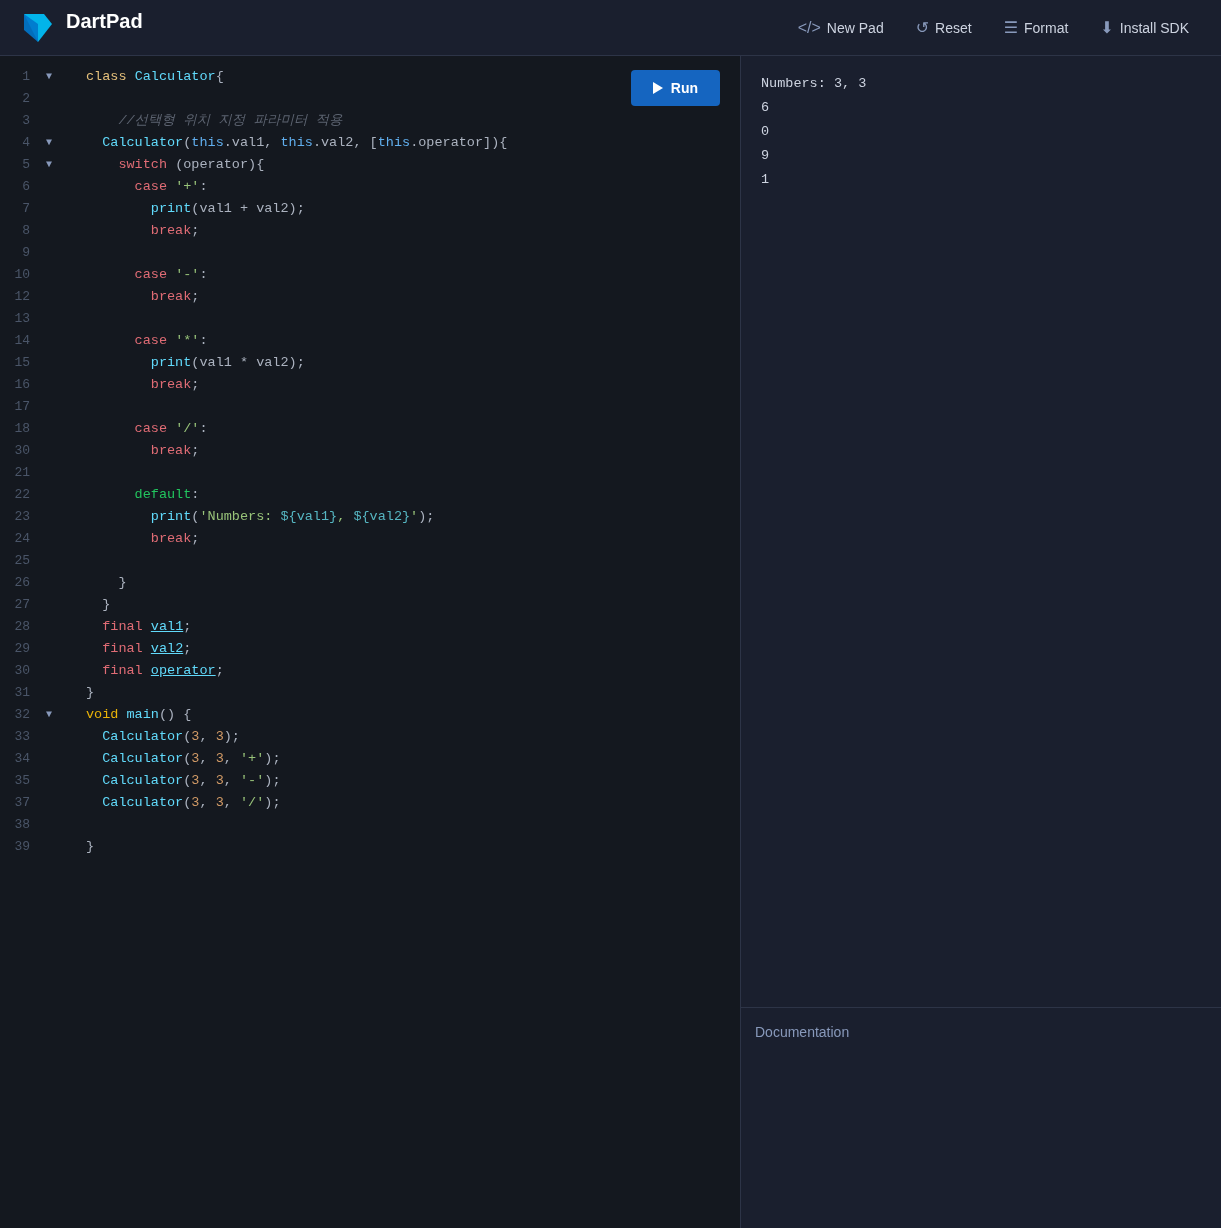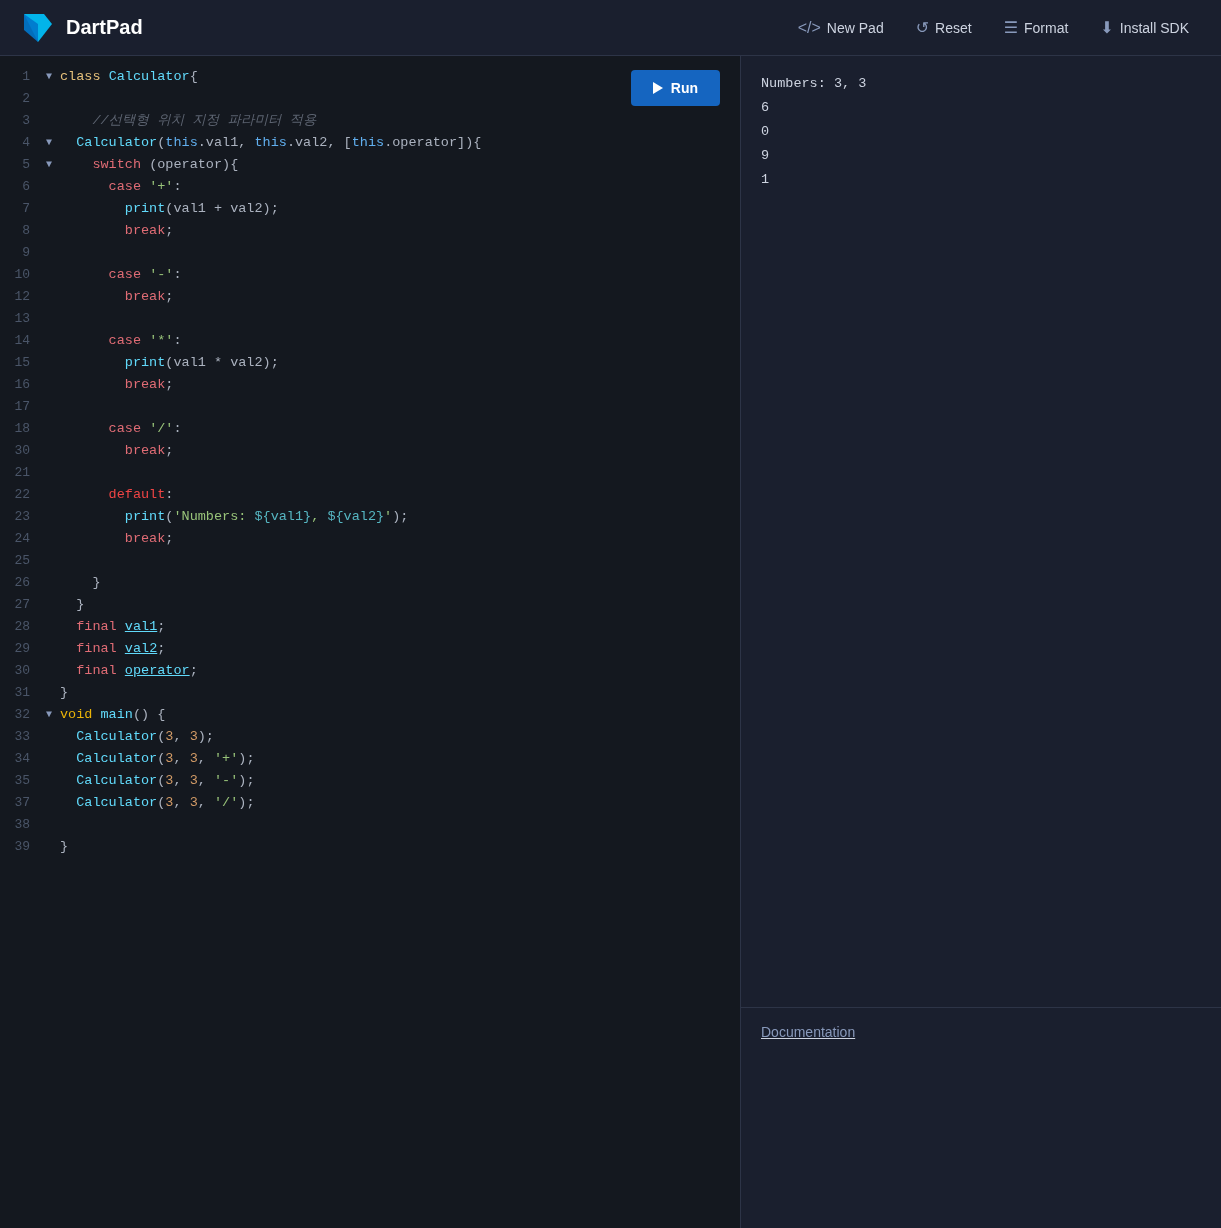--- a/index.html
+++ b/index.html
@@ -23,7 +23,7 @@
     }
     .logo-area {
       display: flex;
-      align-items: center;
+      align-items: flex-start;
       gap: 10px;
       flex: 1;
     }

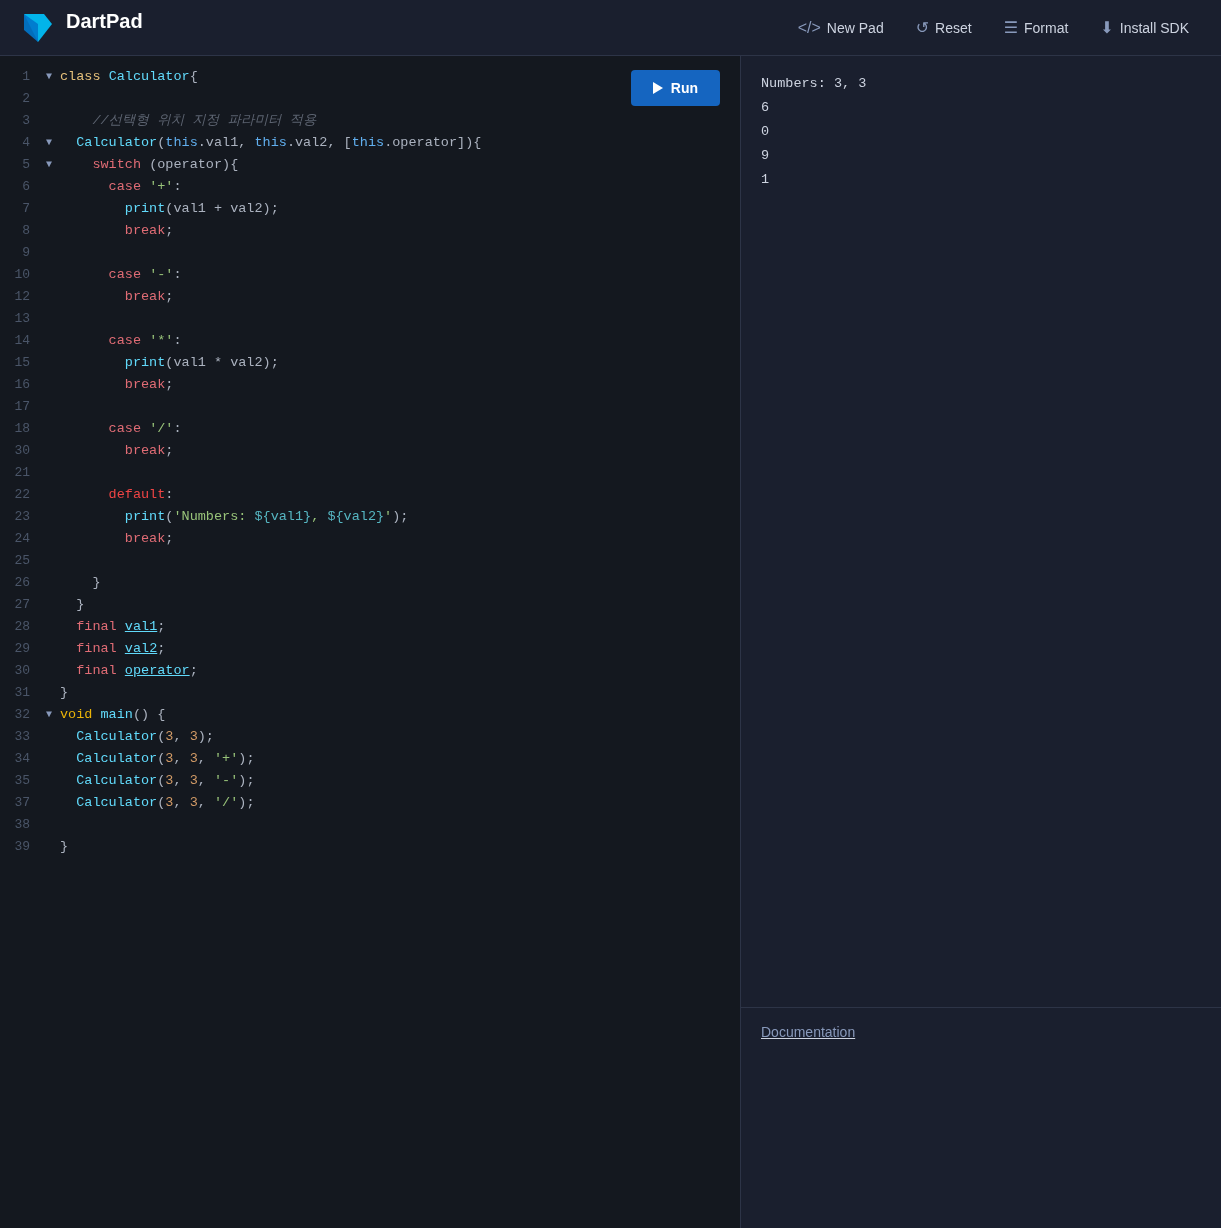--- a/index.html
+++ b/index.html
@@ -137,6 +137,7 @@
       flex: 1;
       padding-left: 4px;
       white-space: pre;
+      margin-left: 26px;
     }
 
     

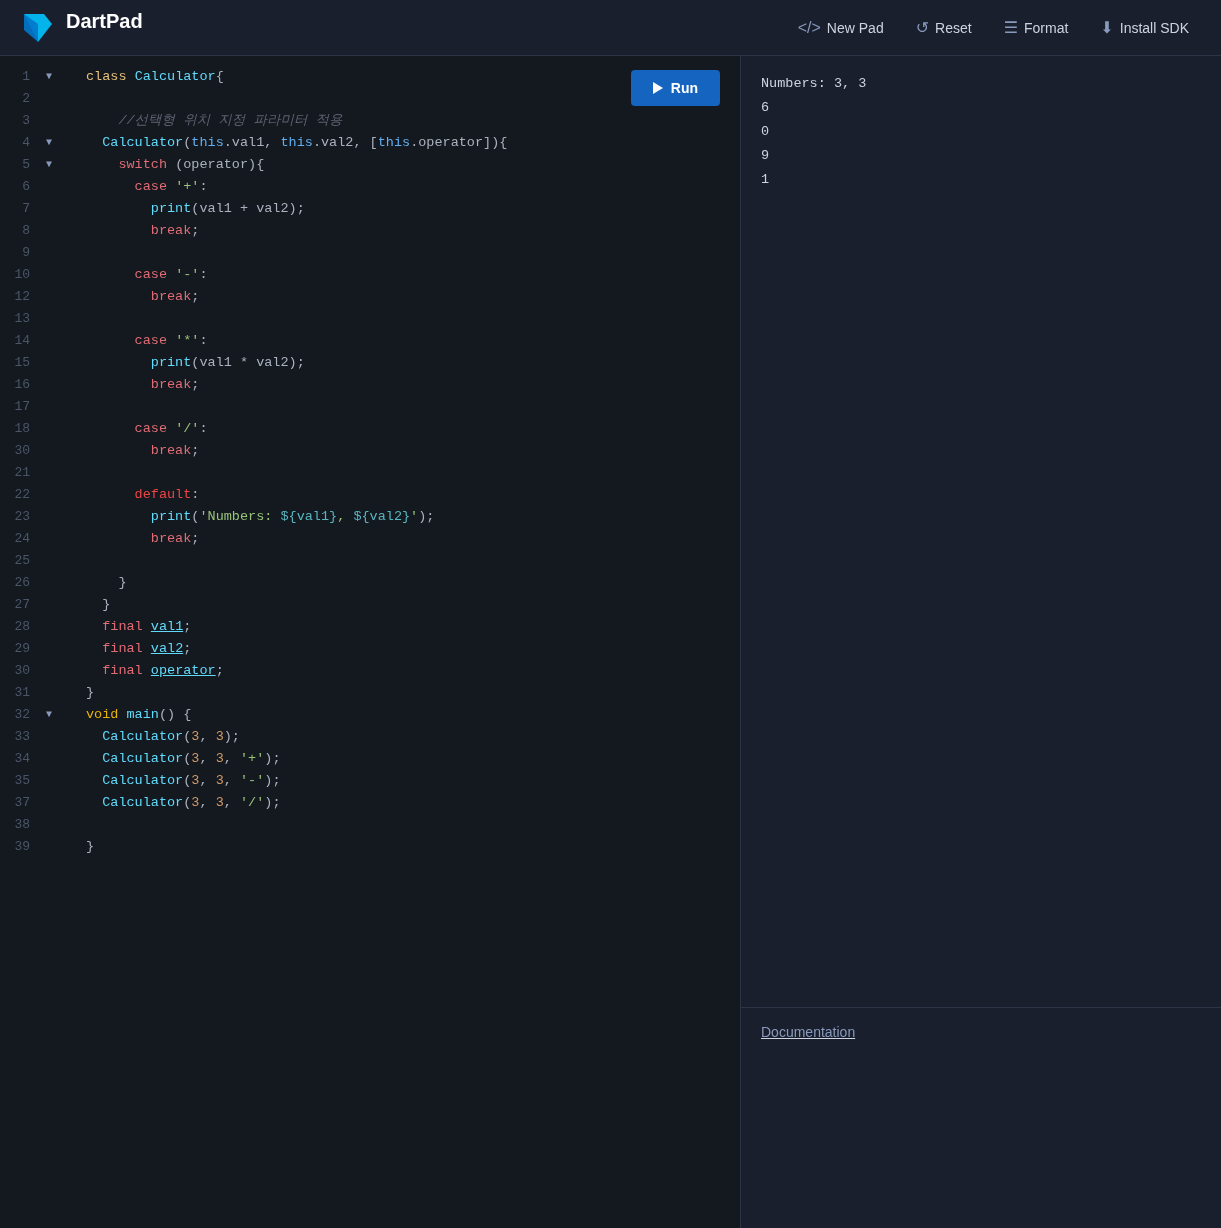--- a/index.html
+++ b/index.html
@@ -343,7 +343,7 @@
         <div class="code-line">
           <span class="line-num">22</span>
           <span class="fold-arrow"></span>
-          <span class="code-content">      <span style="color:#ef4444">default</span><span style="color:#abb2bf">:</span></span>
+          <span class="code-content">      <span style="color:#22c55e">default</span><span style="color:#abb2bf">:</span></span>
         </div>
         <div class="code-line">
           <span class="line-num">23</span>

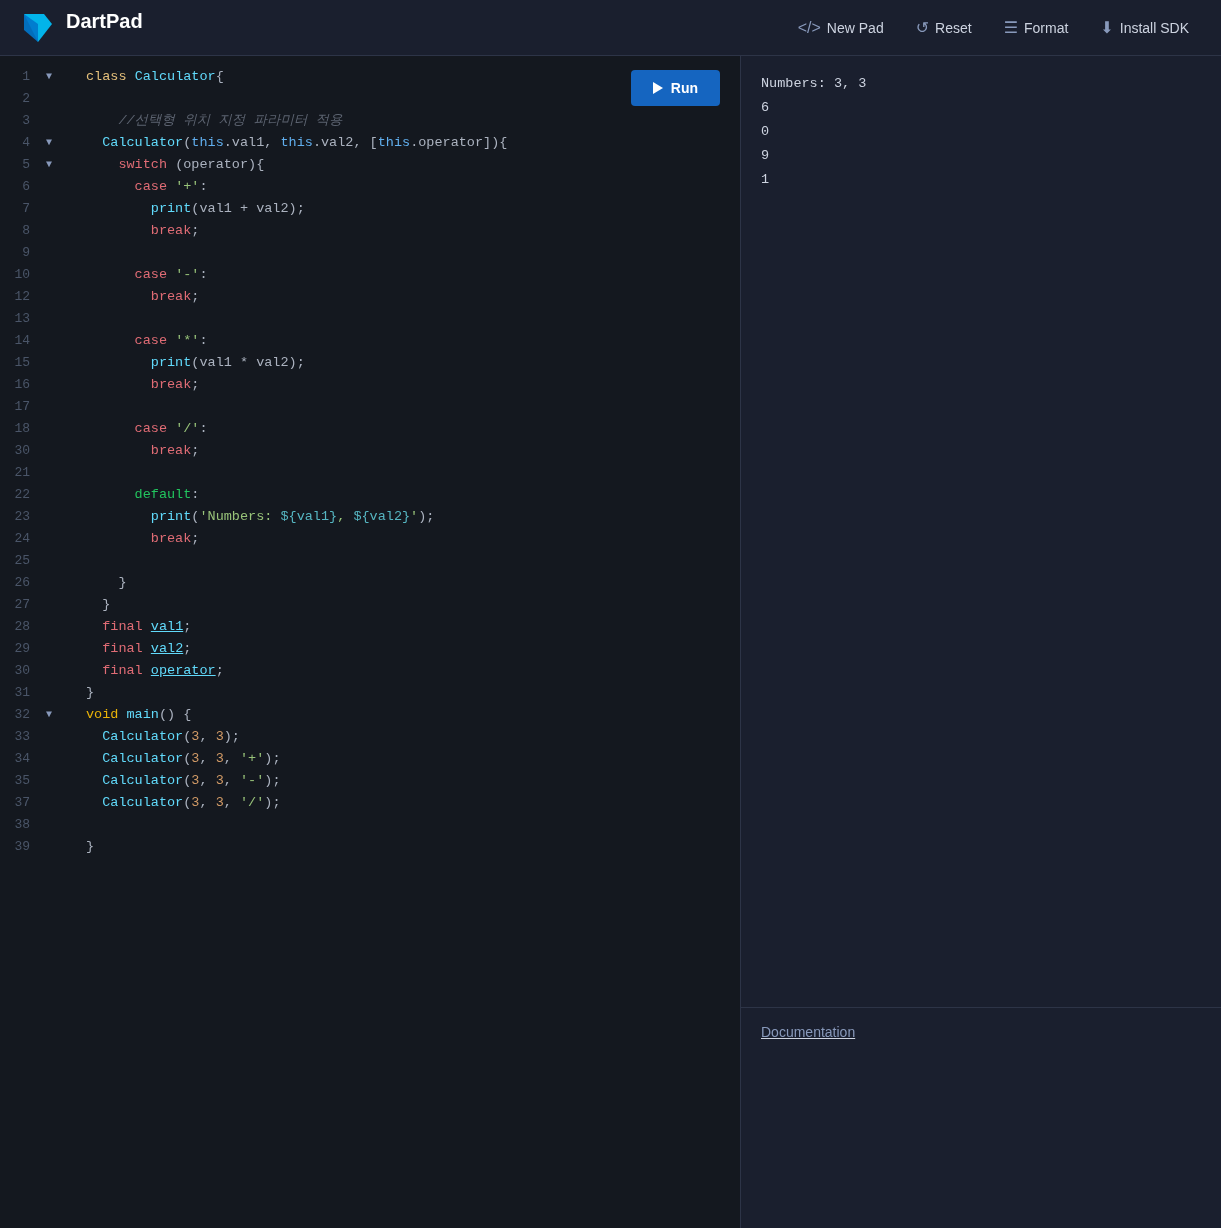--- a/index.html
+++ b/index.html
@@ -186,8 +186,7 @@
     
     .doc-section {
       height: 220px;
-      padding: 16px 20px;
-      text-decoration: underline;
+      padding: 16px 14px;
     }
     .doc-title {
       font-size: 14px;

